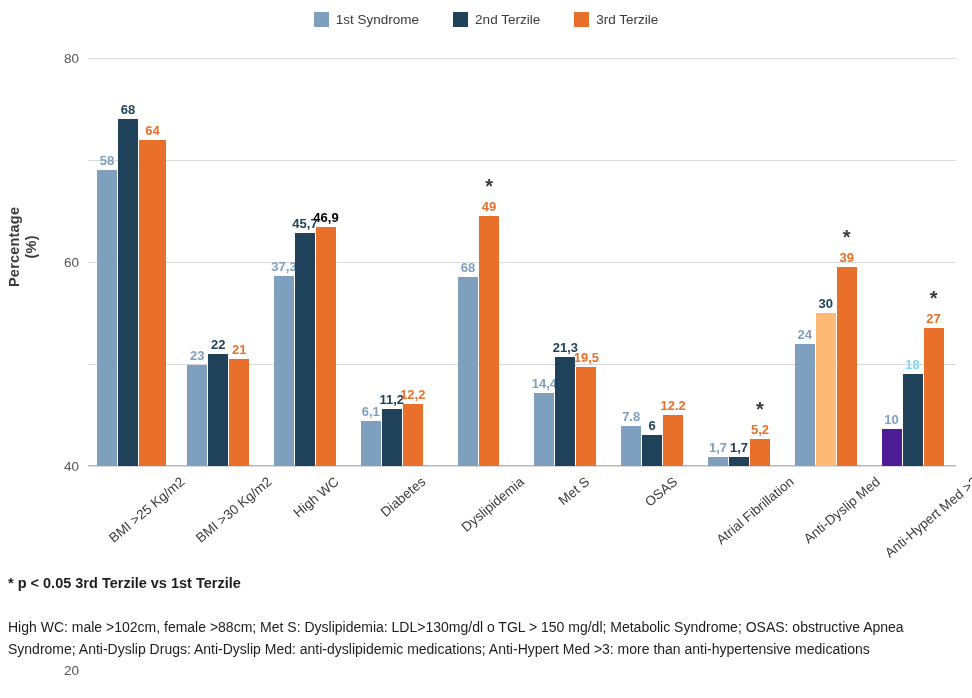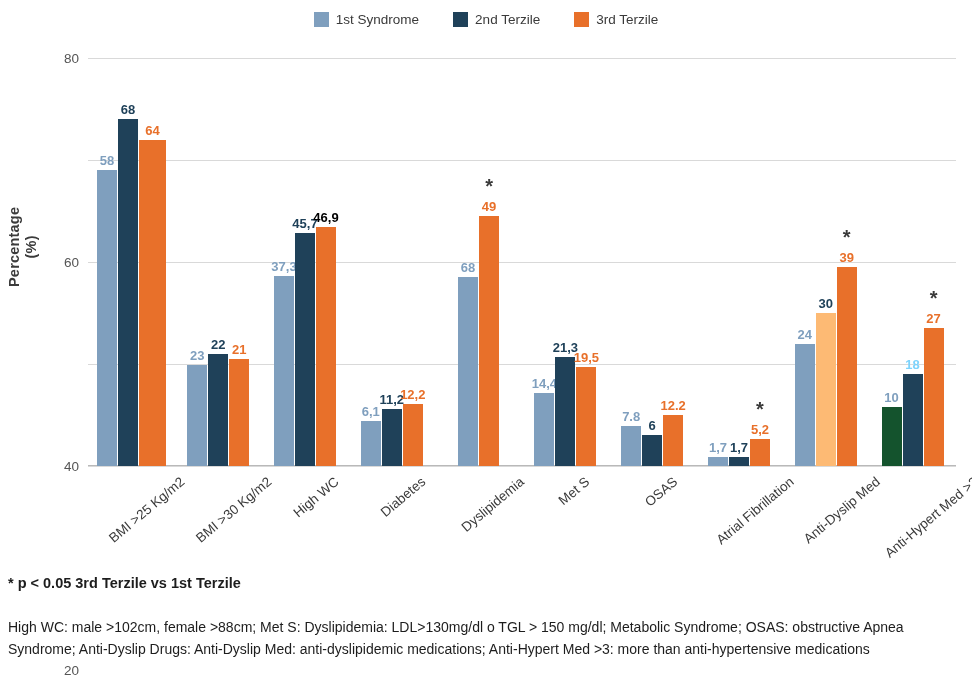--- a/index.html
+++ b/index.html
@@ -341,7 +341,7 @@
         </div>
         <div class="group">
           <div class="bars">
-            <div class="bar" style="height: 59px; background: #14532d;">
+            <div class="bar" style="height: 37px; background: #4c1d95;">
               <span class="bar-value" style="color: rgb(127, 159, 190);">10</span>
             </div>
             <div class="bar" style="height: 91.8px; background: rgb(31, 65, 89);">

